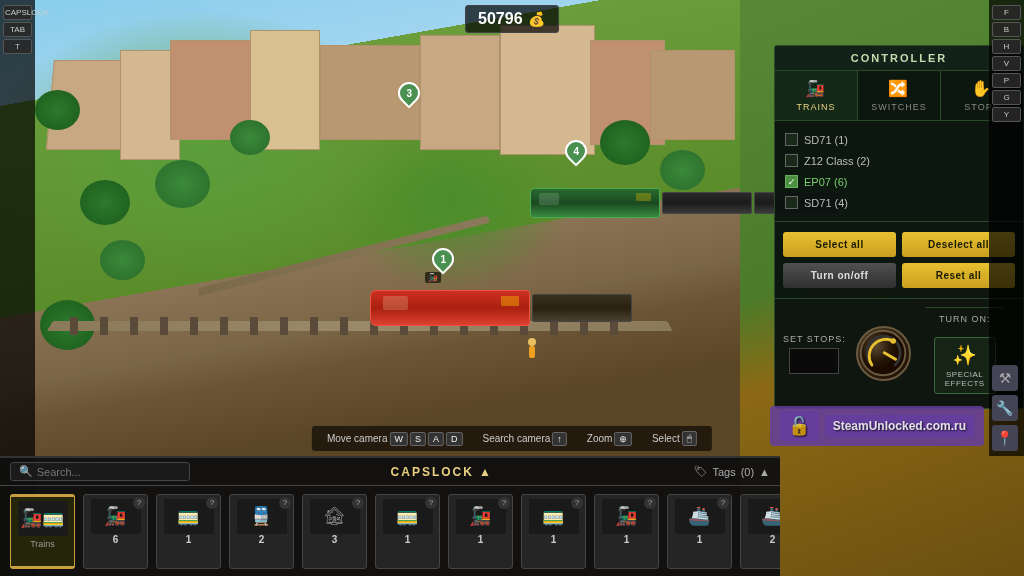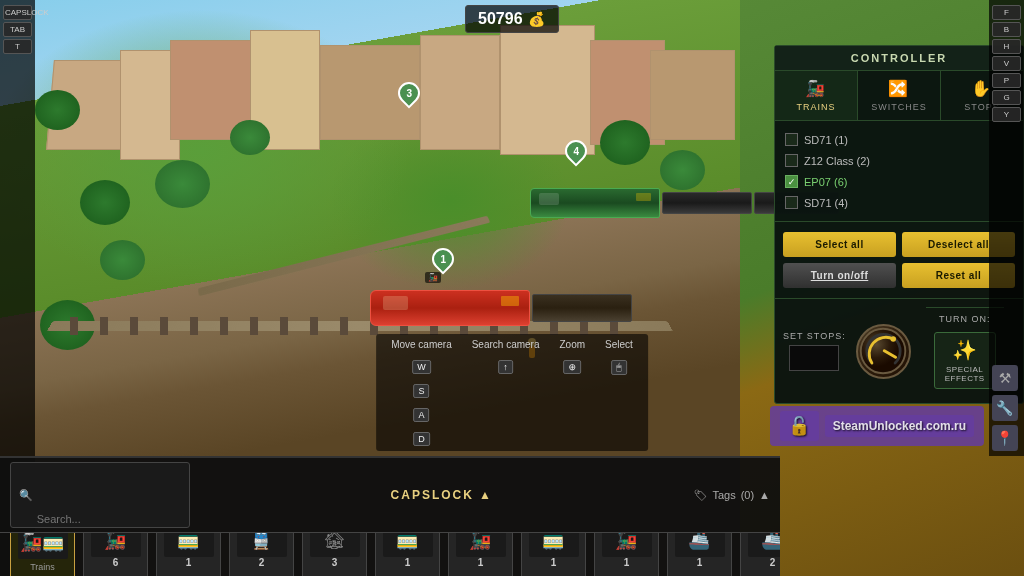--- a/index.html
+++ b/index.html
@@ -297,7 +297,6 @@
     .ctrl-btn-dark {
       background: linear-gradient(180deg, #505050 0%, #303030 100%);
       color: #ddd;
-      text-decoration: underline;
     }
 
     

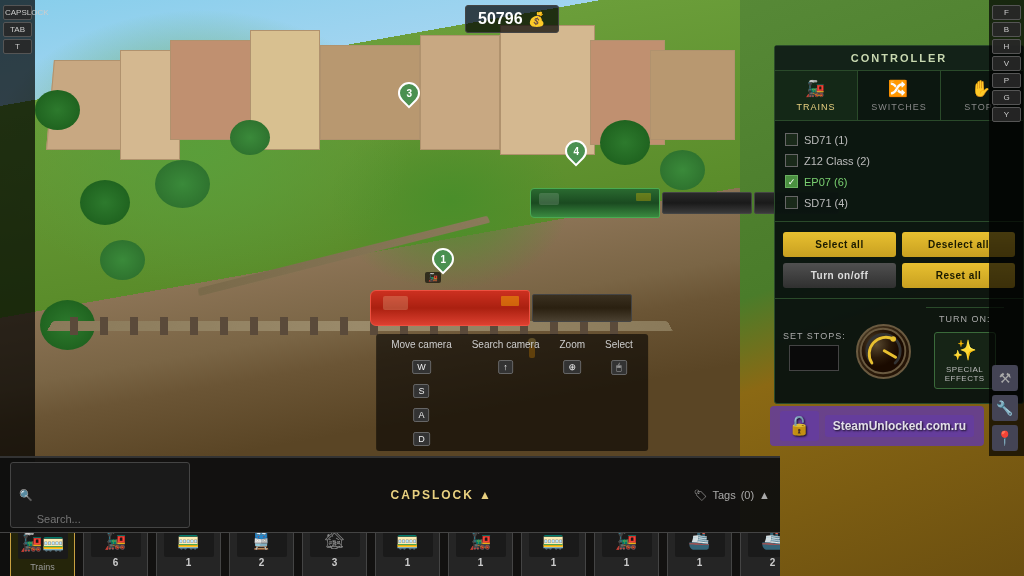--- a/index.html
+++ b/index.html
@@ -715,7 +715,7 @@
       </div>
     </div>
     <div id="turn-on-section" style="display:flex; flex-direction:column; margin-left:5px;">
-      <span style="font-size:9px; color:#aaa; letter-spacing:1px; ">TURN ON:</span>
+      <span style="font-size:9px; color:#aaa; letter-spacing:1px; margin-bottom:5px;">TURN ON:</span>
       <div class="turn-on-btn">
         <span class="turn-on-icon">✨</span>
         <span class="turn-on-text">SPECIAL<br>EFFECTS</span>

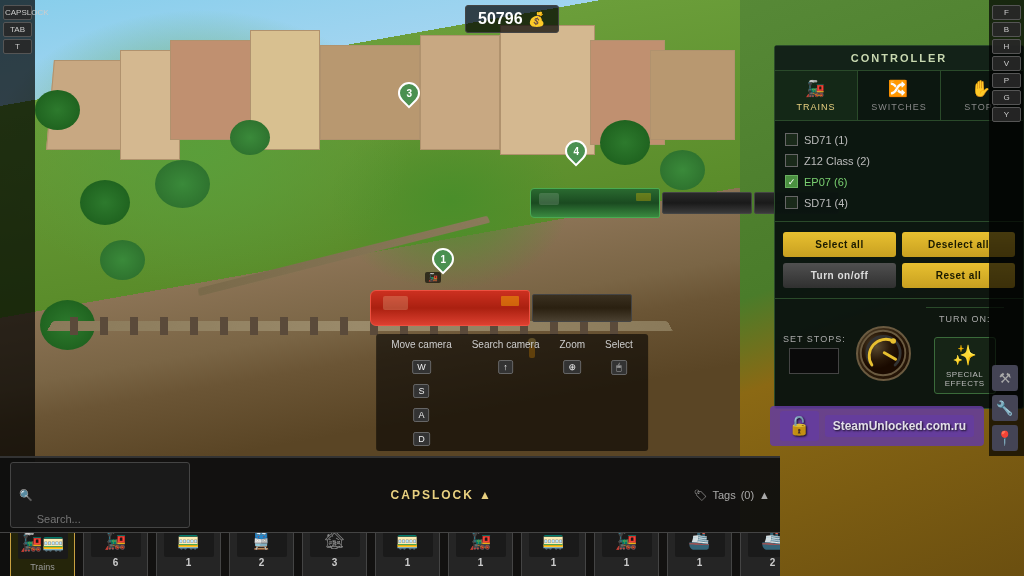--- a/index.html
+++ b/index.html
@@ -444,8 +444,7 @@
     .hint-item {
       display: flex;
       align-items: center;
-      gap: 10px;
-      flex-direction: column;
+      gap: 2px;
     }
 
     .hint-key {

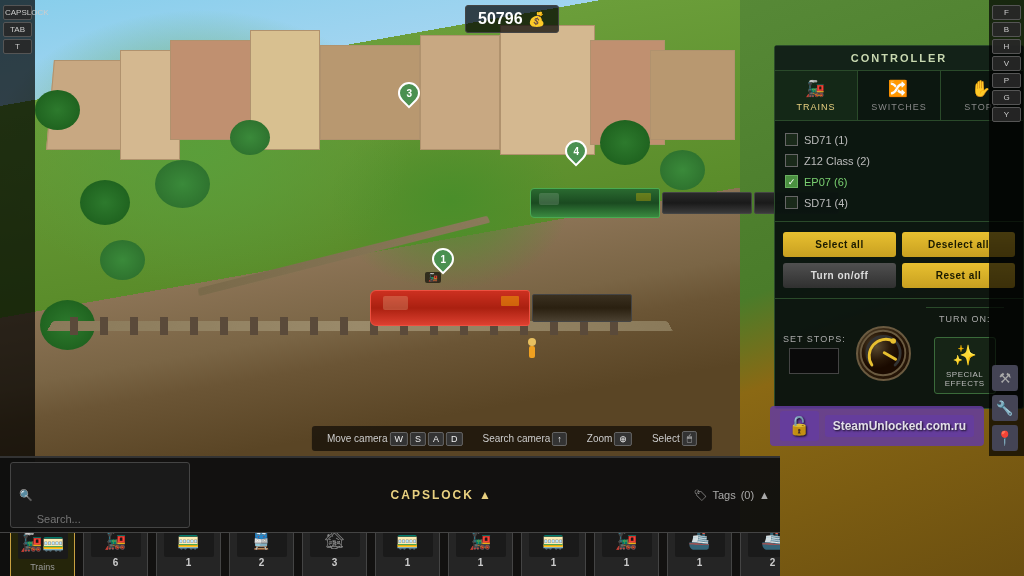--- a/index.html
+++ b/index.html
@@ -72,7 +72,6 @@
       font-size: 11px;
       outline: none;
       width: 140px;
-      margin-top: 48px;
     }
 
     #inventory-title {

